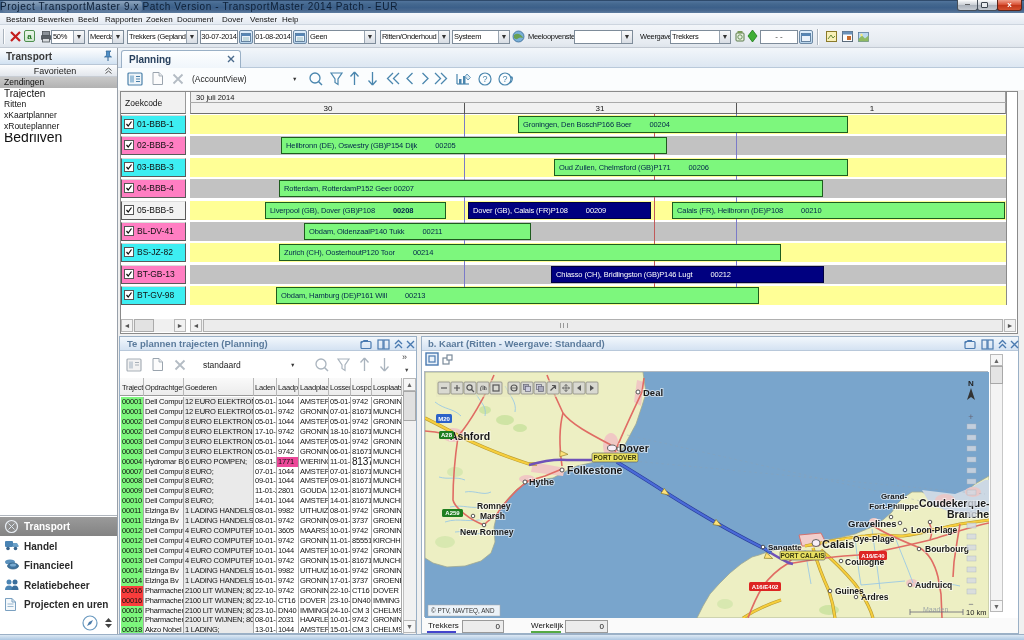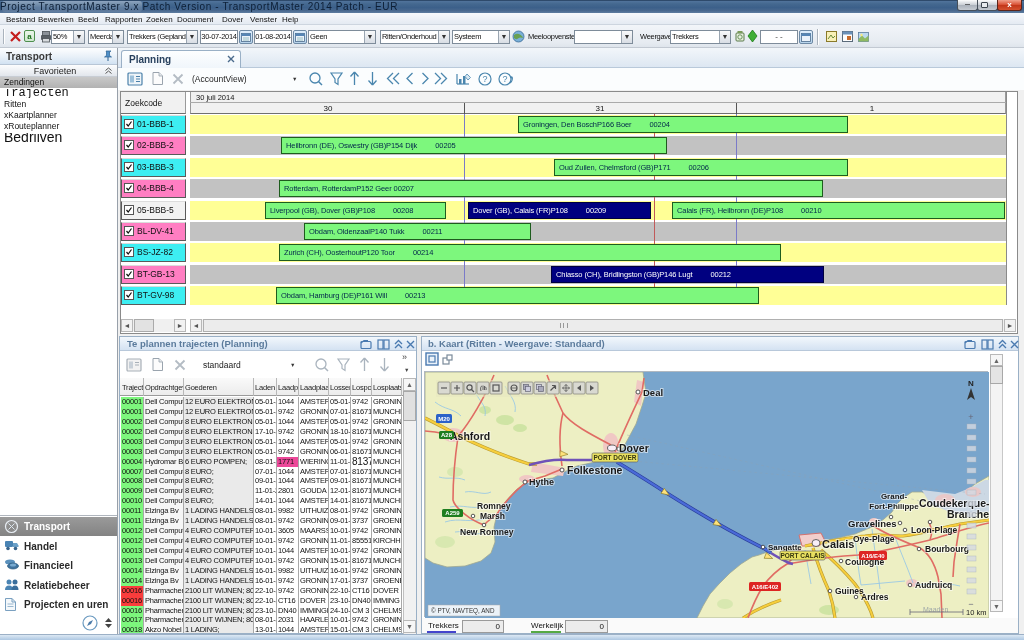--- a/index.html
+++ b/index.html
@@ -153,7 +153,7 @@
 <div style="left:0px;top:77px;width:117px;height:11px;background:linear-gradient(#c9c9c9,#b2b2b2);"></div>
 <div class="t" style="left:4px;top:78px;width:110px;height:9px;font-size:8.5px;color:#111;line-height:9px;">Zendingen</div>
 <div style="left:0px;top:88px;width:117px;height:11px;"></div>
-<div class="t" style="left:4px;top:89px;width:110px;height:9px;font-size:12px;color:#111;line-height:9px;font-family:Liberation Mono, monospace;">Trajecten</div>
+<div class="t" style="left:4px;top:89px;width:110px;height:9px;font-size:10px;color:#111;line-height:9px;">Trajecten</div>
 <div style="left:0px;top:99px;width:117px;height:11px;"></div>
 <div class="t" style="left:4px;top:100px;width:110px;height:9px;font-size:8.5px;color:#111;line-height:9px;">Ritten</div>
 <div style="left:0px;top:110px;width:117px;height:11px;"></div>

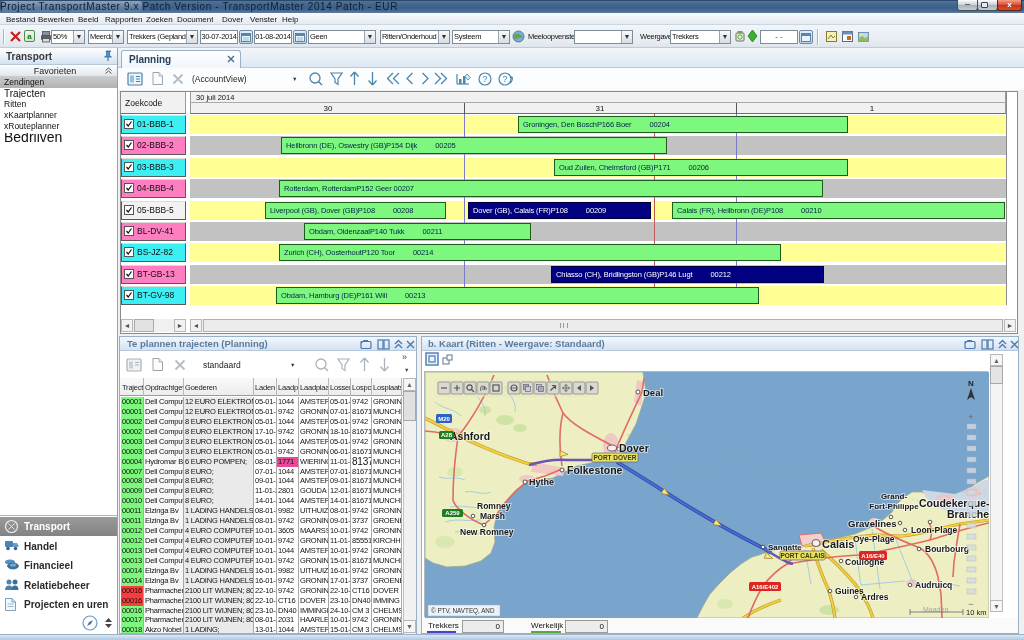--- a/index.html
+++ b/index.html
@@ -413,7 +413,7 @@
 <div style="left:281px;top:137px;width:386px;height:17px;background:#7df77d;border:1px solid #1e5c1e;color:#00264a;font-size:7.5px;line-height:15px;white-space:nowrap;overflow:hidden;letter-spacing:-0.1px;"><span style="padding-left:4px;">Heilbronn (DE), Oswestry (GB)P154  Dijk</span><span style="padding-left:18px;">00205</span></div>
 <div style="left:554px;top:159px;width:294px;height:17px;background:#7df77d;border:1px solid #1e5c1e;color:#00264a;font-size:7.5px;line-height:15px;white-space:nowrap;overflow:hidden;letter-spacing:-0.1px;"><span style="padding-left:4px;">Oud Zuilen, Chelmsford (GB)P171</span><span style="padding-left:18px;">00206</span></div>
 <div style="left:279px;top:180px;width:544px;height:17px;background:#7df77d;border:1px solid #1e5c1e;color:#00264a;font-size:7.5px;line-height:15px;white-space:nowrap;overflow:hidden;letter-spacing:-0.1px;"><span style="padding-left:4px;">Rotterdam, RotterdamP152  Geer</span><span style="padding-left:2px;">00207</span></div>
-<div style="left:265px;top:202px;width:181px;height:17px;background:#7df77d;border:1px solid #1e5c1e;color:#00264a;font-size:7.5px;line-height:15px;white-space:nowrap;overflow:hidden;letter-spacing:-0.1px;"><span style="padding-left:4px;">Liverpool (GB), Dover (GB)P108</span><span style="padding-left:18px;">00208</span></div>
+<div style="left:265px;top:202px;width:181px;height:17px;background:#7df77d;border:1px solid #1e5c1e;color:#00264a;font-size:7.5px;line-height:15px;white-space:nowrap;overflow:hidden;letter-spacing:-0.1px;"><span style="padding-left:4px;">Liverpool (GB), Dover (GB)P108</span><span style="padding-left:18px;font-weight:bold;">00208</span></div>
 <div style="left:468px;top:202px;width:183px;height:17px;background:#000080;border:1px solid #000040;color:#fff;font-size:7.5px;line-height:15px;white-space:nowrap;overflow:hidden;letter-spacing:-0.1px;"><span style="padding-left:4px;">Dover (GB), Calais (FR)P108</span><span style="padding-left:18px;">00209</span></div>
 <div style="left:672px;top:202px;width:333px;height:17px;background:#7df77d;border:1px solid #1e5c1e;color:#00264a;font-size:7.5px;line-height:15px;white-space:nowrap;overflow:hidden;letter-spacing:-0.1px;"><span style="padding-left:4px;">Calais (FR), Heilbronn (DE)P108</span><span style="padding-left:18px;">00210</span></div>
 <div style="left:304px;top:223px;width:227px;height:17px;background:#7df77d;border:1px solid #1e5c1e;color:#00264a;font-size:7.5px;line-height:15px;white-space:nowrap;overflow:hidden;letter-spacing:-0.1px;"><span style="padding-left:4px;">Obdam, OldenzaalP140  Tukk</span><span style="padding-left:18px;">00211</span></div>

